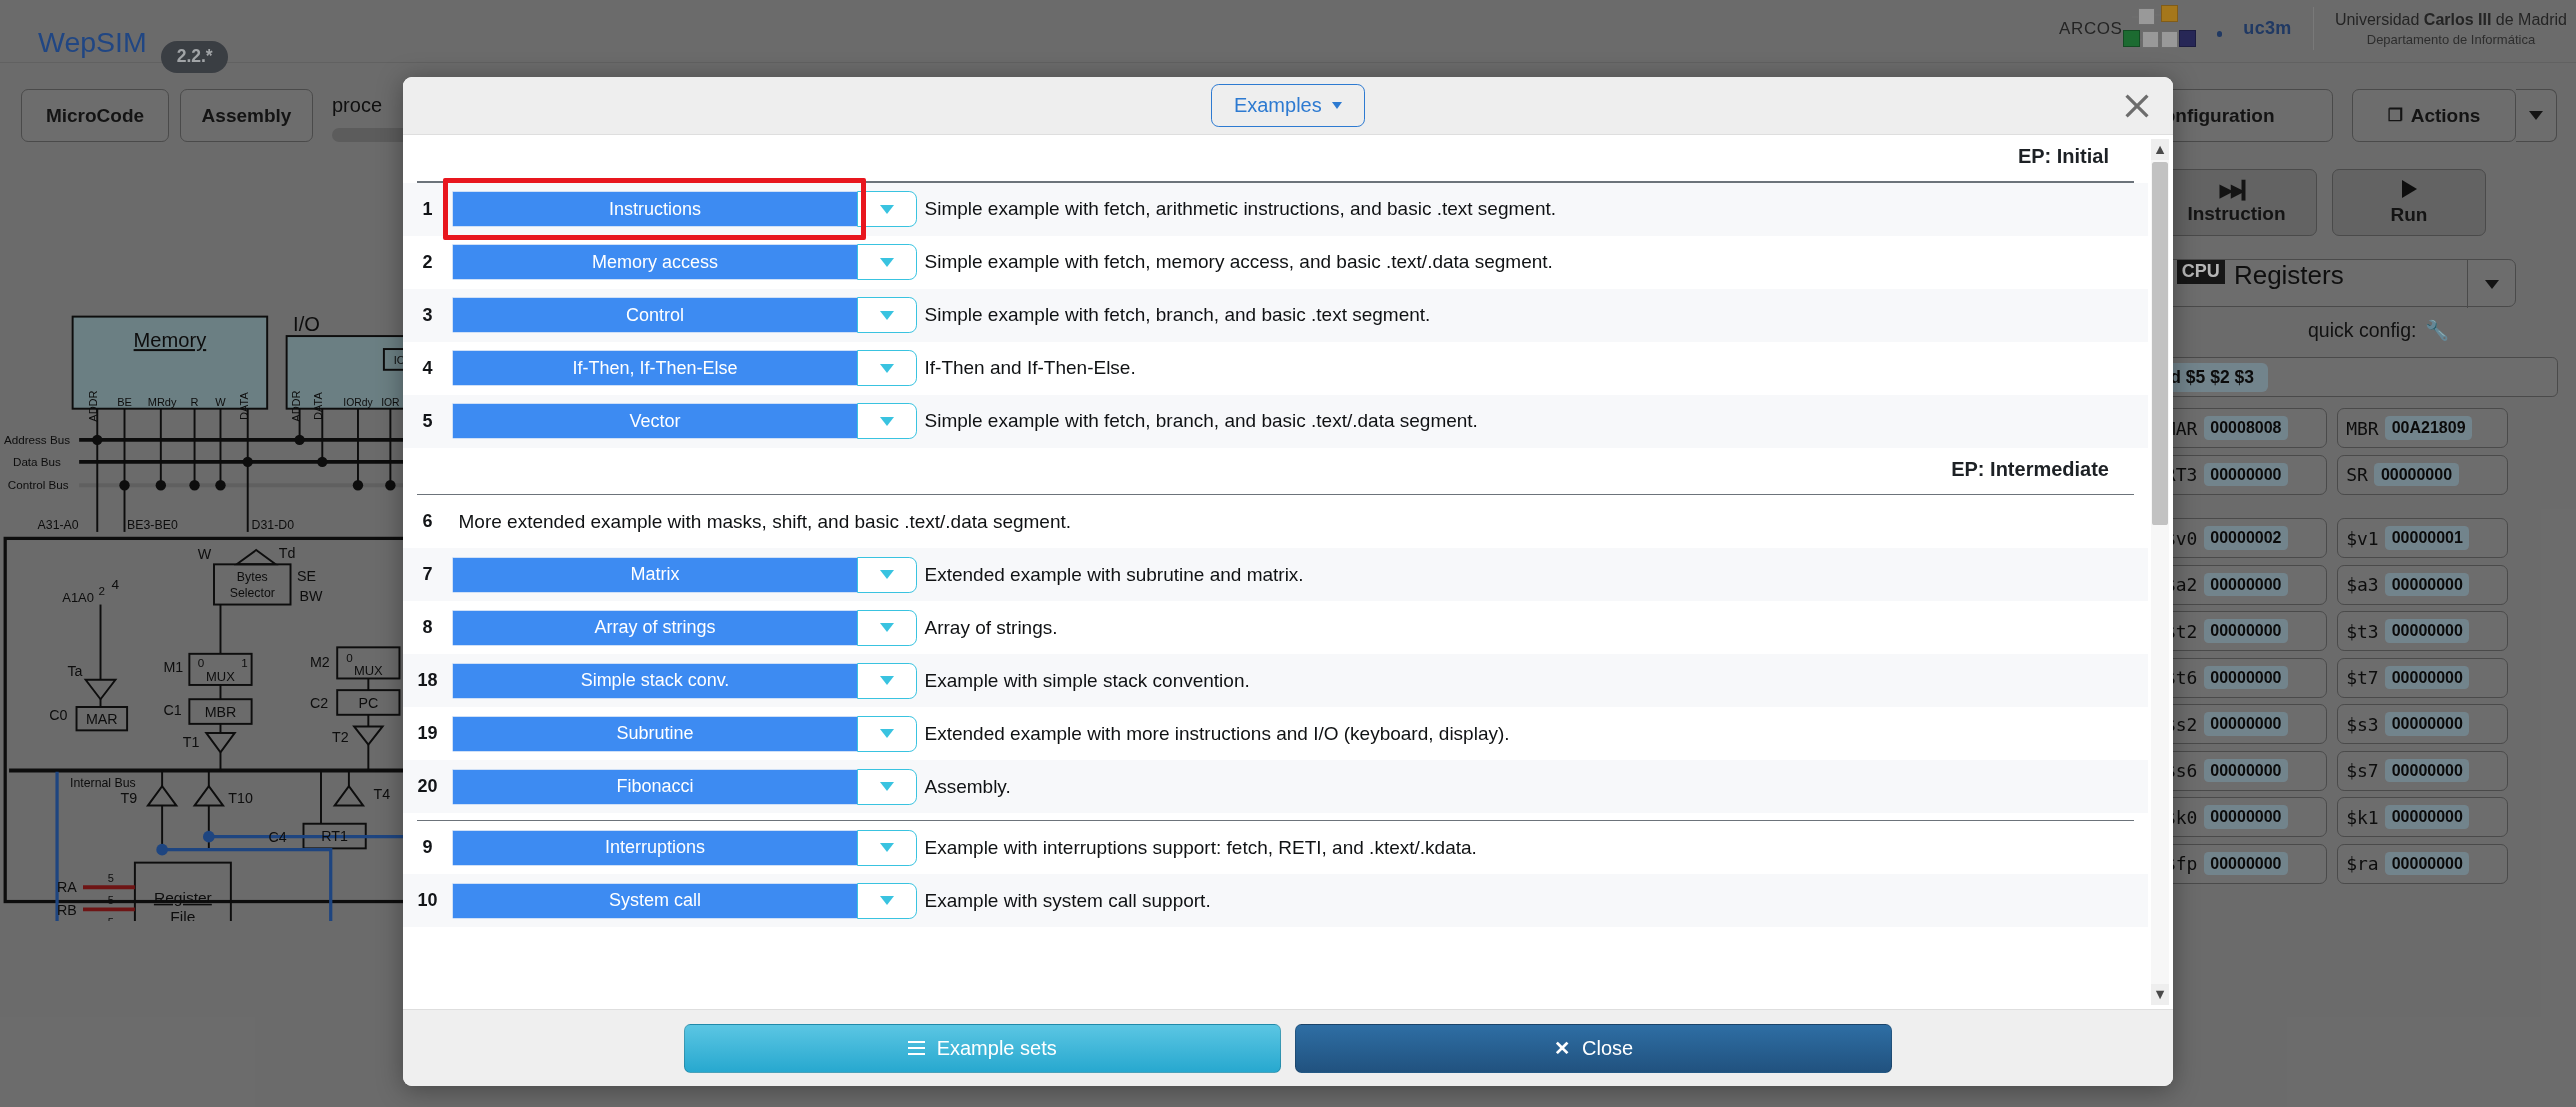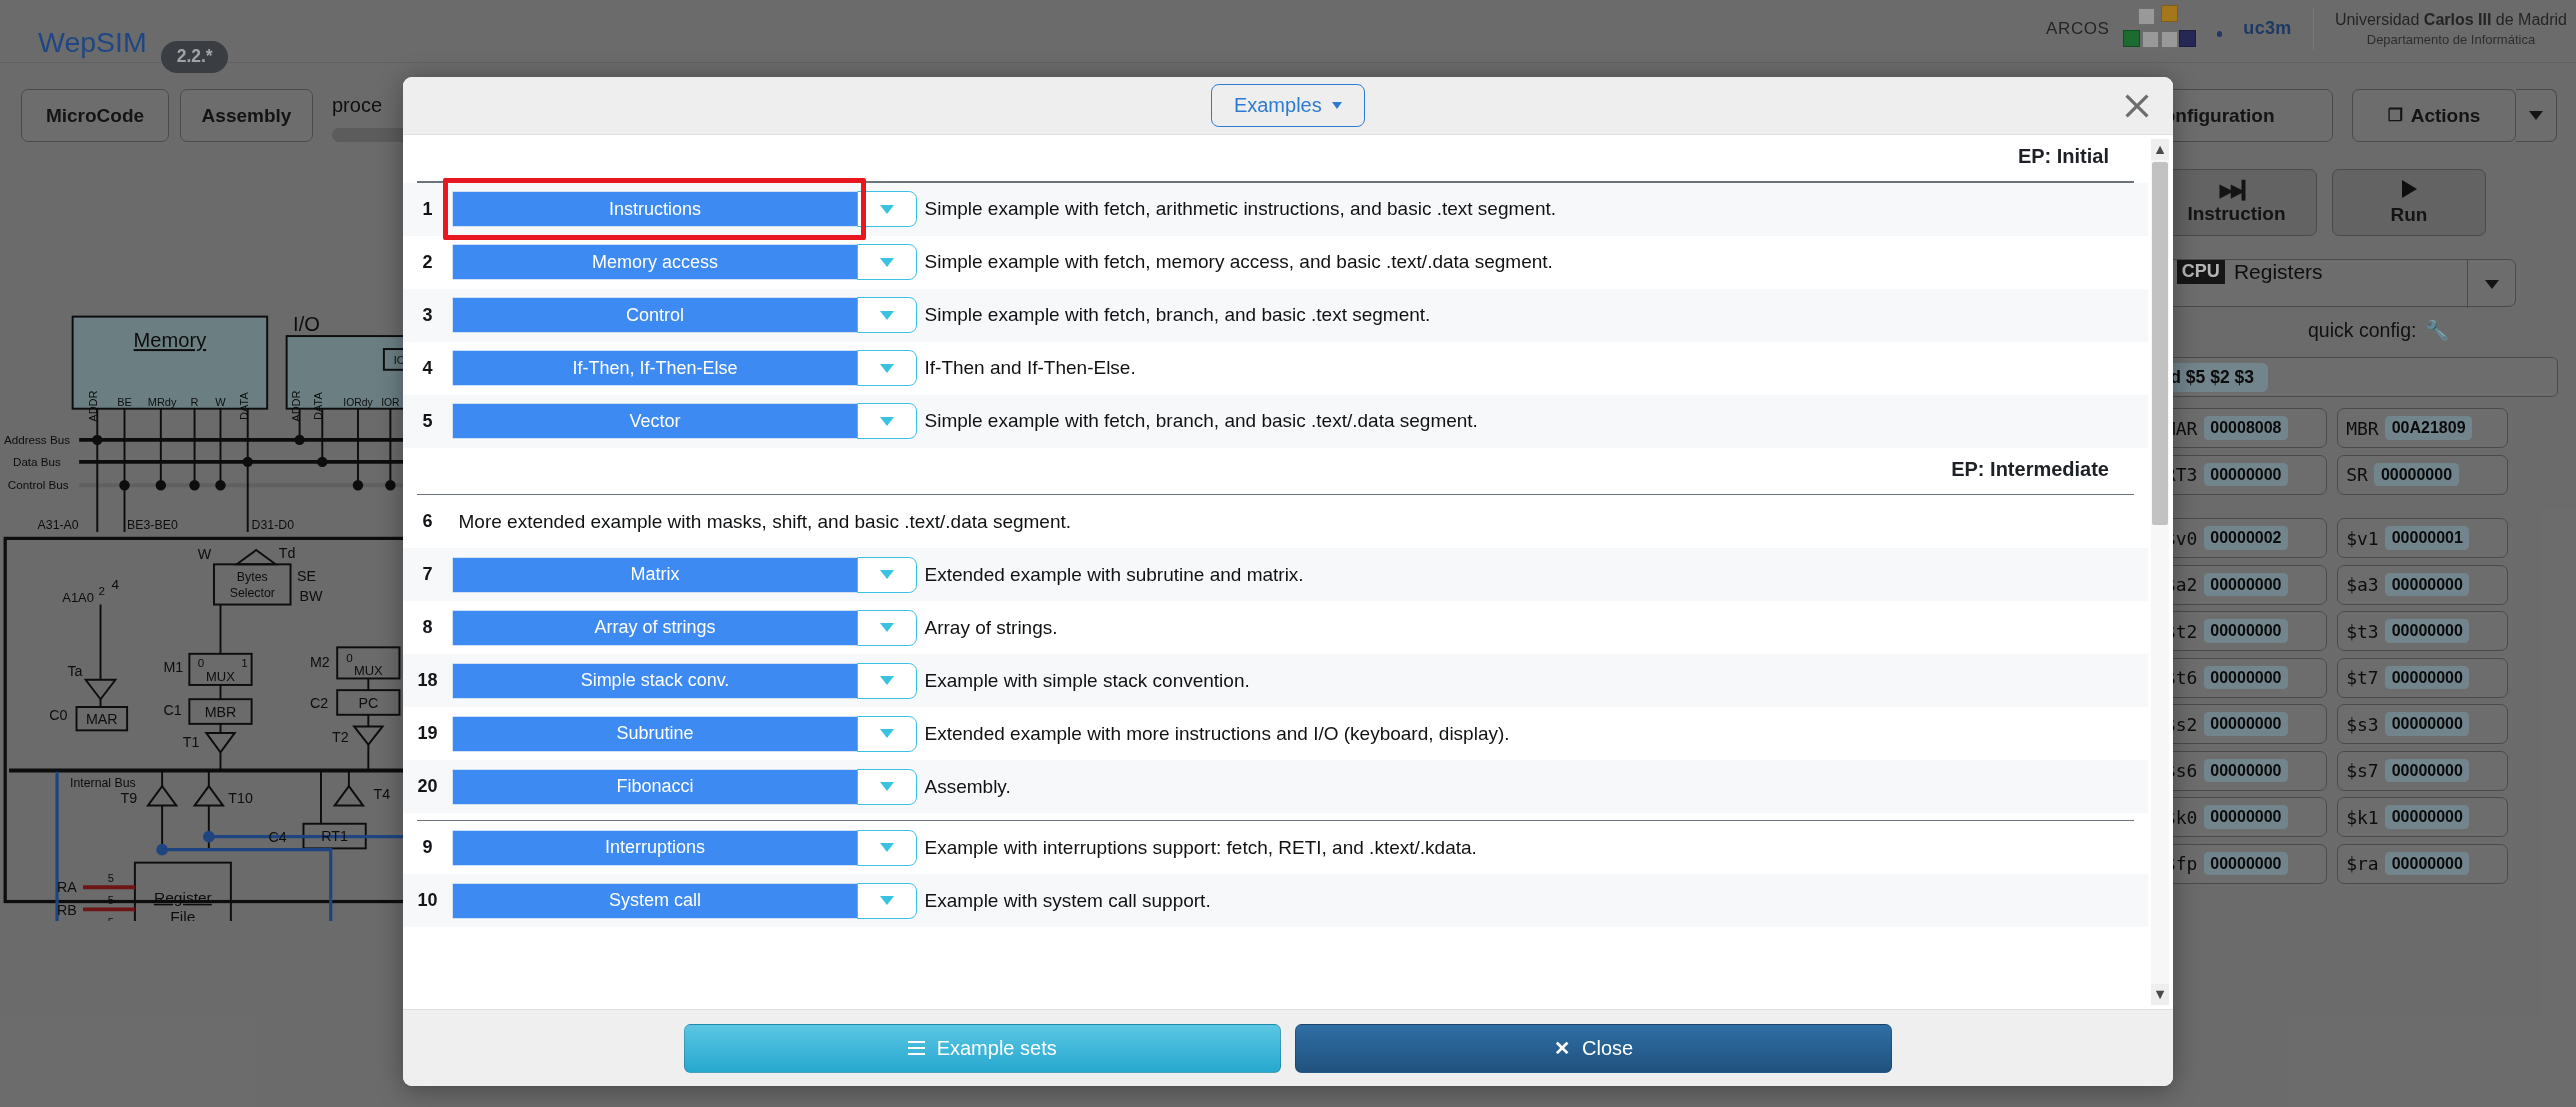--- a/index.html
+++ b/index.html
@@ -27,7 +27,7 @@
 
   
   #logos { position: absolute; right: 9px; top: 5.2px; display: flex; align-items: center; gap: 17px; }
-  .arcos-wrap { display: flex; align-items: center; gap: 13px; opacity: .95; }
+  .arcos-wrap { display: flex; align-items: center; gap: 0; opacity: .95; }
   .arcos-text { font-size: 17px; color: #2b2b2b; letter-spacing: 0.6px; }
   .cube-grid { position: relative; width: 77px; height: 47px; }
   .cube { position: absolute; width: 17px; height: 17px; border: 1.3px solid #8d8d8d; }

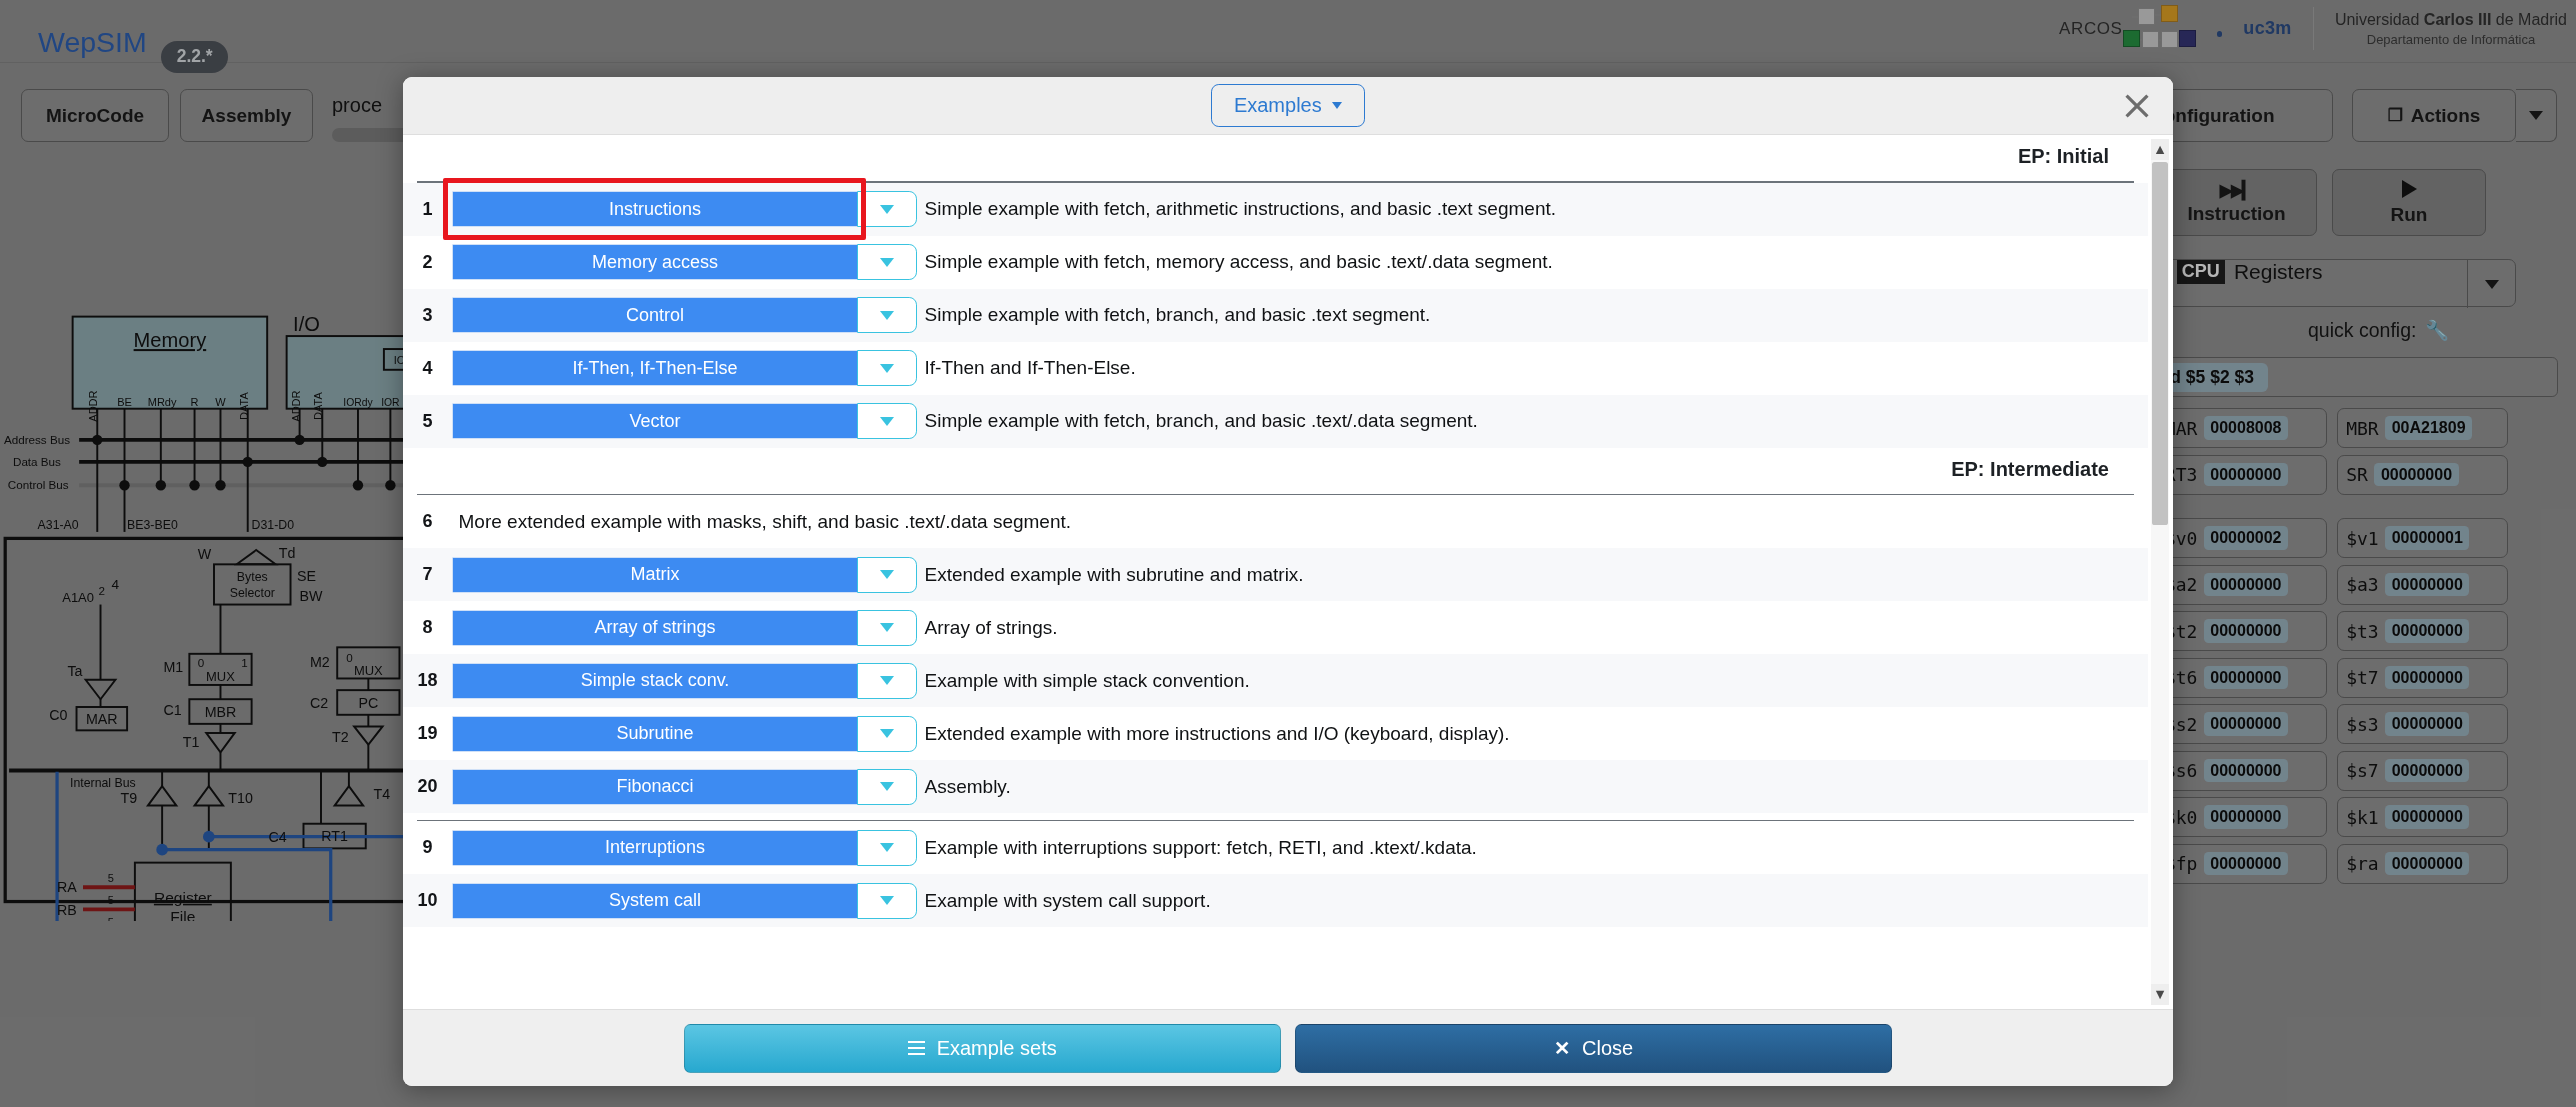--- a/index.html
+++ b/index.html
@@ -75,7 +75,7 @@
     display: flex; align-items: flex-start; padding-left: 19.5px; gap: 9px;
   }
   #cpu-tag { background: #1d1d1d; color: #e8e8e8; font-size: 18px; font-weight: bold; padding: 1.3px 5.2px; }
-  #cpu-reg-lbl { font-size: 21px; color: #141414; }
+  #cpu-reg-lbl { font-size: 26px; color: #141414; }
   #cpu-reg-caret {
     position: absolute; right: 0; top: 0; width: 48px; height: 48px;
     border-left: 0.6px solid #5f5f5f; display: flex; align-items: center; justify-content: center;

